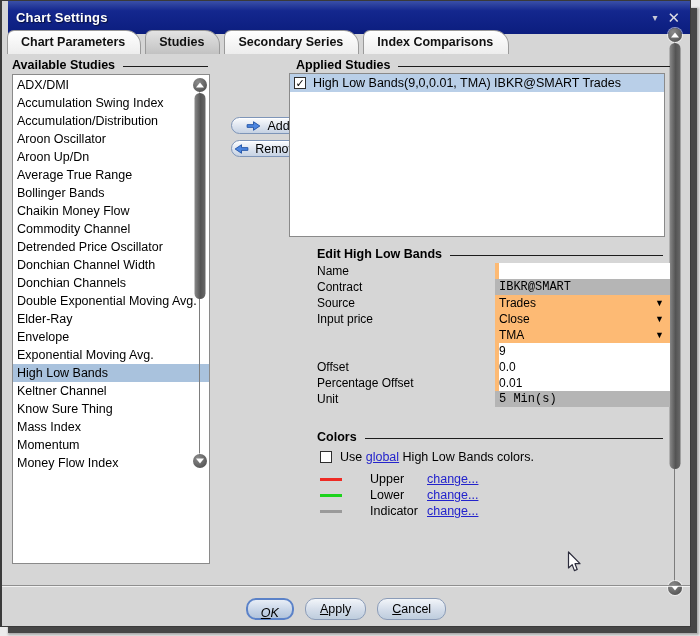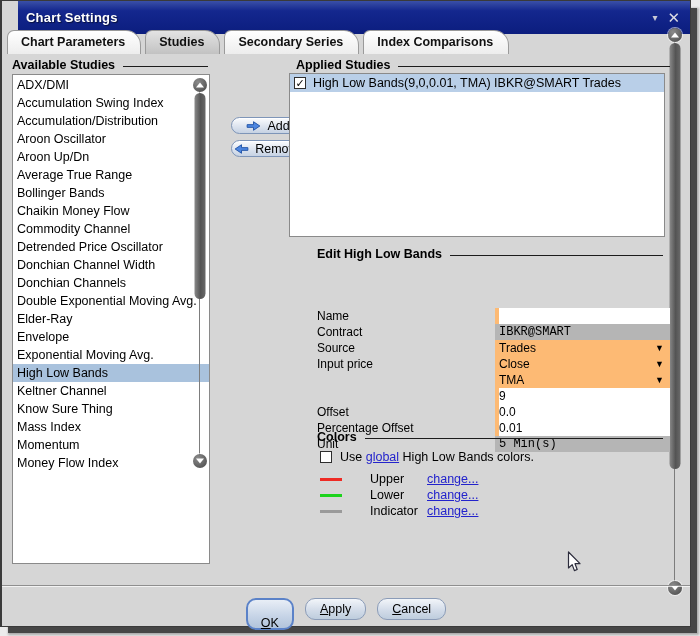--- a/index.html
+++ b/index.html
@@ -9,7 +9,7 @@
             background:#d6d6d6; border:1px solid #3a3a3a; border-left-width:2px;
             box-shadow:7px 7px 0 -1px rgba(62,62,62,.92), 8px 8px 2px rgba(90,90,90,.45); }
   
-  .titlebar { position:absolute; left:16px; top:0; right:0; height:33px;
+  .titlebar { position:absolute; left:6px; top:0; right:0; height:33px;
               background:linear-gradient(180deg,#3a50a8 0%,#14278e 30%,#0b1d7e 100%);
               display:flex; align-items:center; }
   .title { color:#fff; font-weight:bold; font-size:13px; padding-left:8px; letter-spacing:.2px;

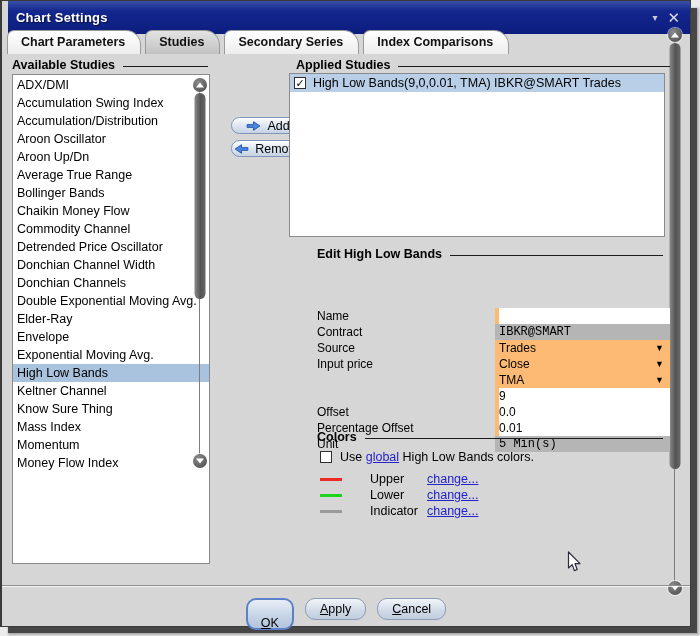--- a/index.html
+++ b/index.html
@@ -180,7 +180,7 @@
     <span class="glabel">Edit High Low Bands</span>
     <span class="gline"></span>
   </div>
-  <div class="form" style="left:315px; top:262px; width:353px;margin-top:45px;">
+  <div class="form" style="left:315px; top:262px; width:353px;">
     <div class="frow-label">Name</div>
     <div class="fval white"><input style=""></div>
 

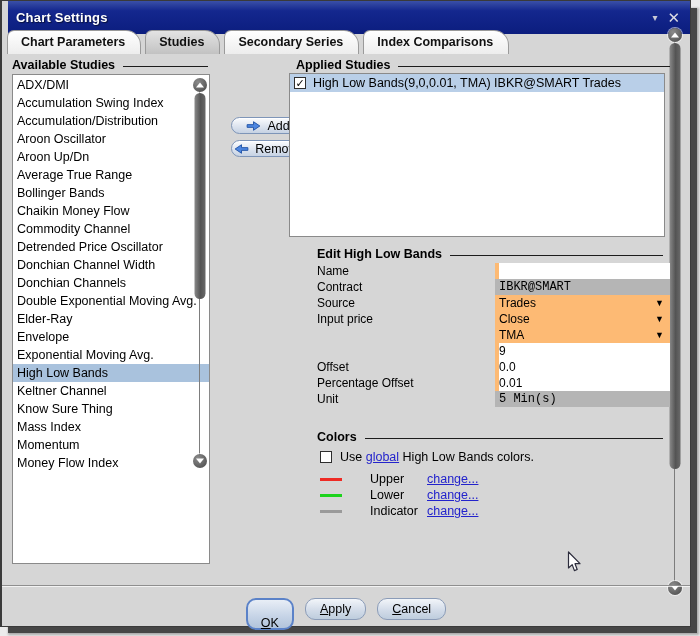--- a/index.html
+++ b/index.html
@@ -75,8 +75,8 @@
          background:linear-gradient(180deg,#f2f5f9 0%,#d3dce9 55%,#bécdde 100%);
          background:linear-gradient(180deg,#f2f5f9 0%,#d3dce9 55%,#becddd 100%);
          font-size:12.5px; color:#000; line-height:20px; }
-  .btn.focus { border:2px solid #5b82c8; padding:14px 13px; line-height:18px;
-               background:linear-gradient(180deg,#e8eef6 0%,#c5d3e6 60%,#b2c4db 100%); }
+  .btn.focus { border:2px solid #5b82c8; padding:4px 13px; line-height:18px;
+               background:linear-gradient(180deg,#e8eef6 0%,#c5d3e6 60%,#b2c4db 100%);font-style:italic; }
   .mn { text-decoration:underline; }
   
   .cursor { position:absolute; left:567px; top:551px; width:15px; height:22px; pointer-events:none; }

